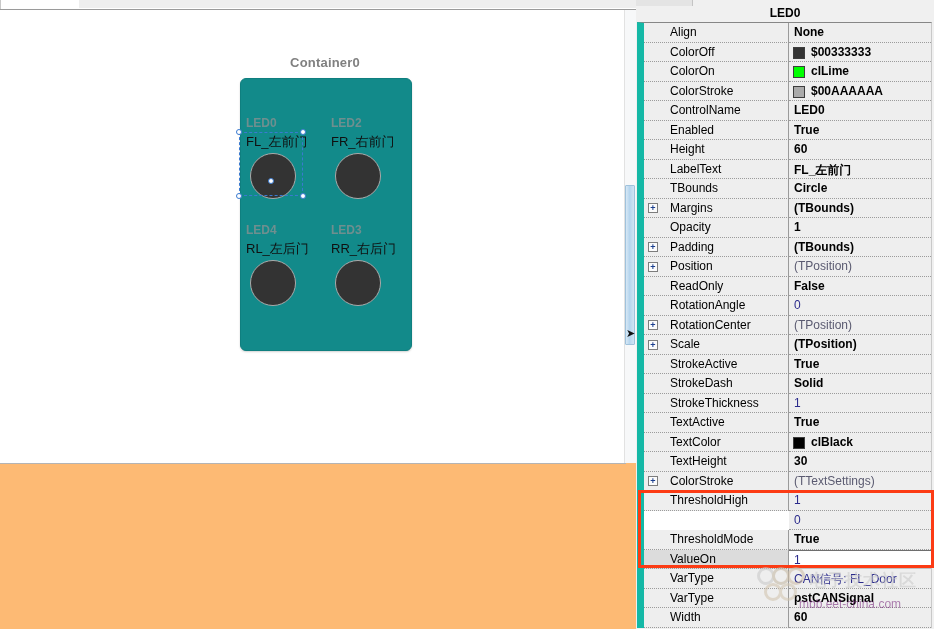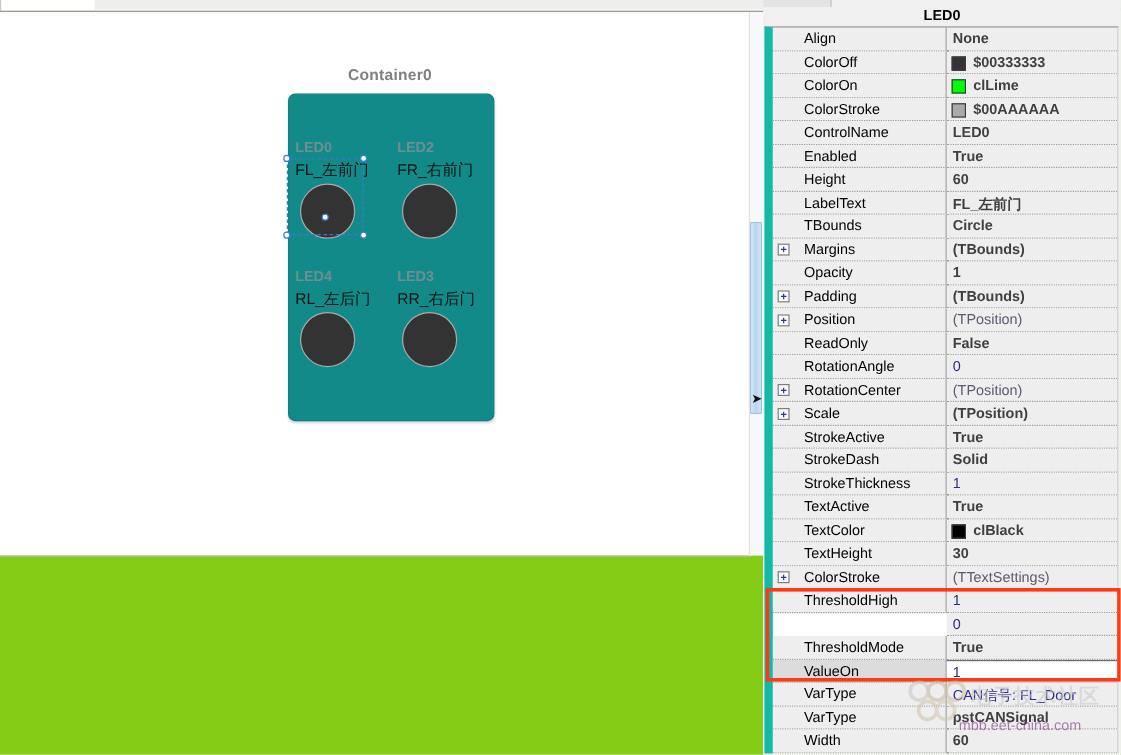--- a/index.html
+++ b/index.html
@@ -99,7 +99,7 @@
   }
   .valtext{
     position:absolute;left:5px;top:2px;font-size:12px;white-space:nowrap;
-    color:#404040;font-weight:bold;
+    color:#000000;font-weight:bold;
   }
   .valtext.plain{font-weight:normal;color:#2b2b8c;}
   .valtext.dim{font-weight:normal;color:#5a5a70;}

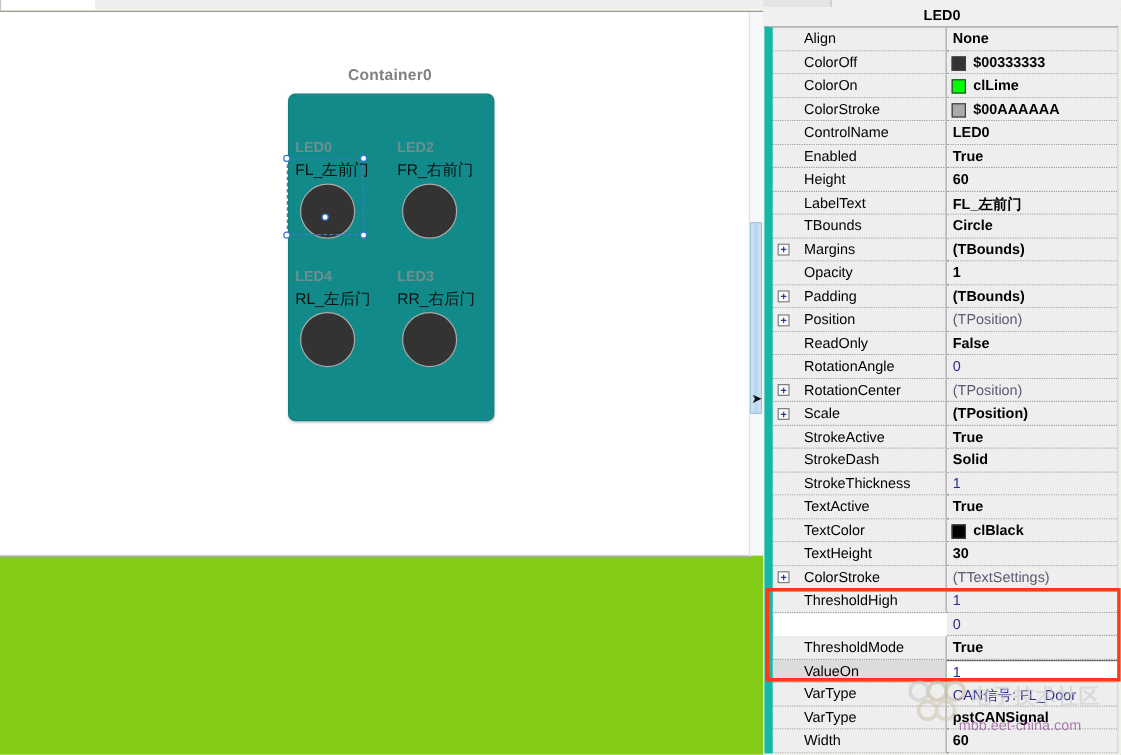--- a/index.html
+++ b/index.html
@@ -11,7 +11,7 @@
   #root{position:relative;width:934px;height:629px;}
 
   
-  #left-pane{position:absolute;left:0;top:0;width:636px;height:629px;background:#84cc16;overflow:hidden;}
+  #left-pane{position:absolute;left:0;top:0;width:636px;height:629px;background:#fdba74;overflow:hidden;}
   #top-strip{position:absolute;left:0;top:0;width:636px;height:9px;background:#ffffff;}
   #top-strip-fill{position:absolute;left:79px;top:0;width:557px;height:8px;background:#eeeeee;}
   #top-rule{position:absolute;left:0;top:9px;width:636px;height:1px;background:#9a9a9a;}

